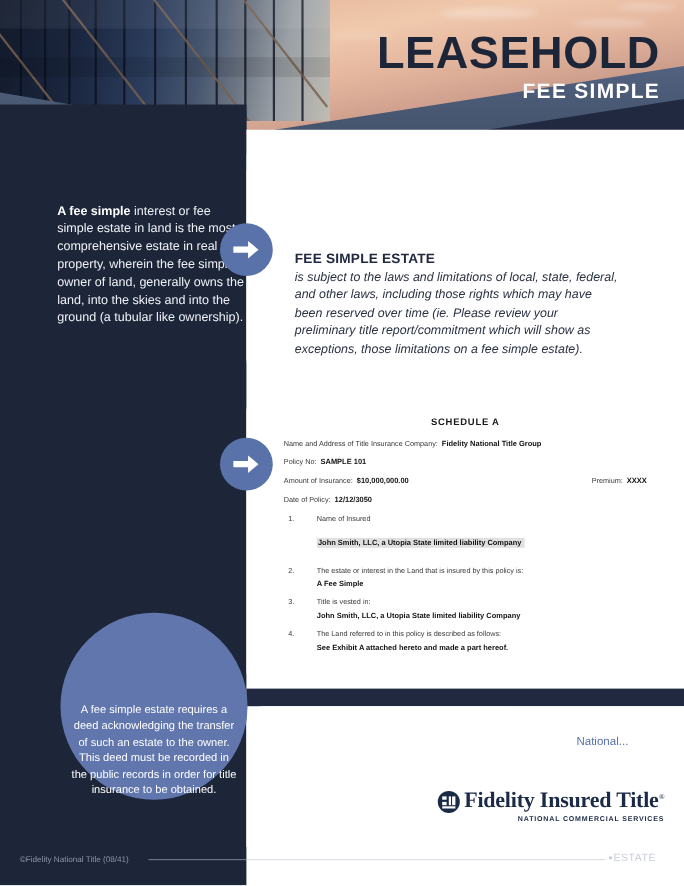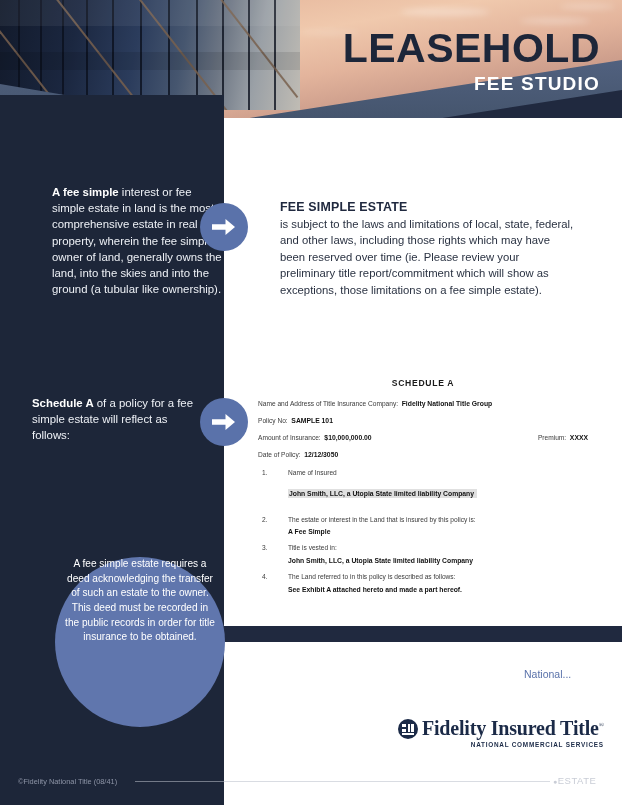--- a/index.html
+++ b/index.html
@@ -145,7 +145,7 @@
 
   <div class="title-wrap">
     <div class="title-main">LEASEHOLD</div>
-    <div class="title-sub">FEE STUDIO</div>
+    <div class="title-sub">FEE SIMPLE</div>
   </div>
 
   <div class="leftpanel"></div>

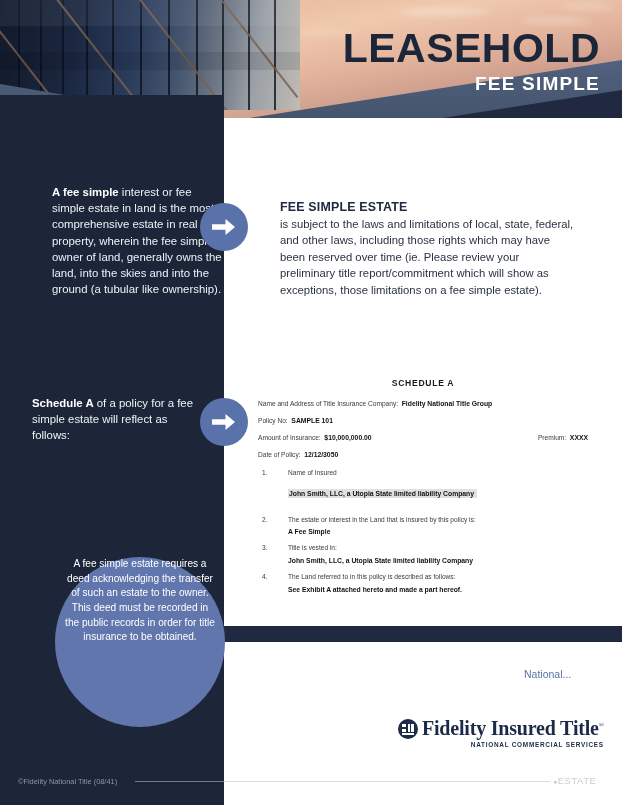--- a/index.html
+++ b/index.html
@@ -67,7 +67,7 @@
   .arrowbtn svg{display:block;}
 
   
-  .rblock{position:absolute;left:280px;width:296px;}
+  .rblock{position:absolute;left:268px;width:296px;margin-top:28px;}
   .rb1{top:200px;}
   .rhead{font-size:12.4px;font-weight:bold;color:#20293f;letter-spacing:.2px;margin-bottom:2px;}
   .rbody{font-size:11.3px;line-height:1.45;color:#2a3242;}

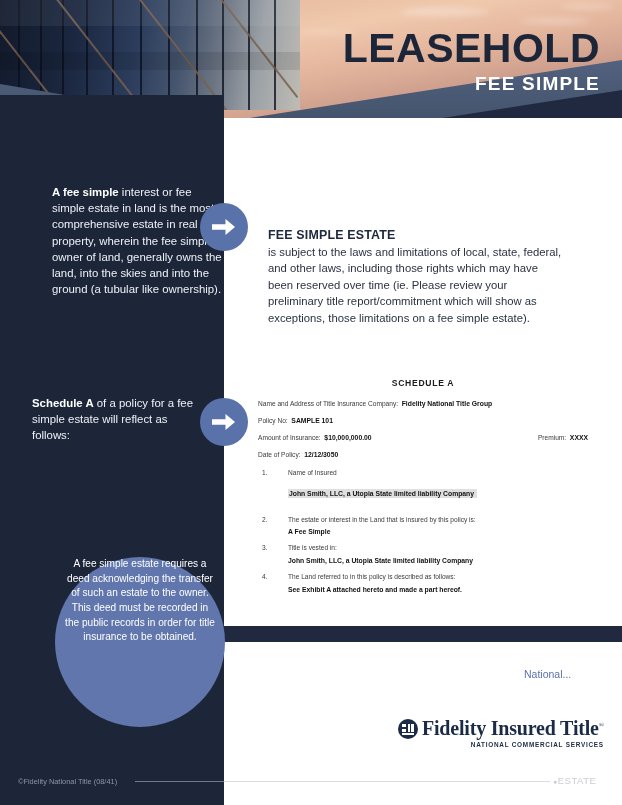--- a/index.html
+++ b/index.html
@@ -70,7 +70,7 @@
   .rblock{position:absolute;left:268px;width:296px;margin-top:28px;}
   .rb1{top:200px;}
   .rhead{font-size:12.4px;font-weight:bold;color:#20293f;letter-spacing:.2px;margin-bottom:2px;}
-  .rbody{font-size:11.3px;line-height:1.45;color:#2a3242;}
+  .rbody{font-size:11.3px;line-height:1.45;color:#2a3242;font-style:italic;}
 
   
   .doc{position:absolute;left:258px;top:378px;width:330px;color:#2c2c2c;

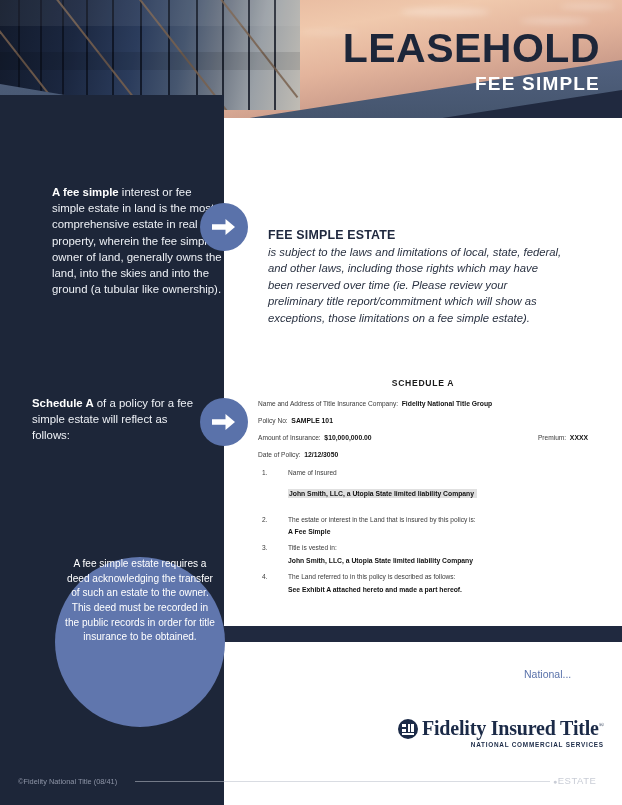--- a/index.html
+++ b/index.html
@@ -160,9 +160,6 @@
     <b>A fee simple</b><span> interest or fee simple estate in land is the most comprehensive estate in real property, wherein the fee simple owner of land, generally owns the land, into the skies and into the ground (a tubular like ownership).</span>
   </div>
 
-  <div class="ltext lt2">
-    <b>Schedule A</b><span> of a policy for a fee simple estate will reflect as follows:</span>
-  </div>
 
   <div class="arrowbtn ab1">
     <svg width="24" height="20" viewBox="0 0 24 20" aria-hidden="true">

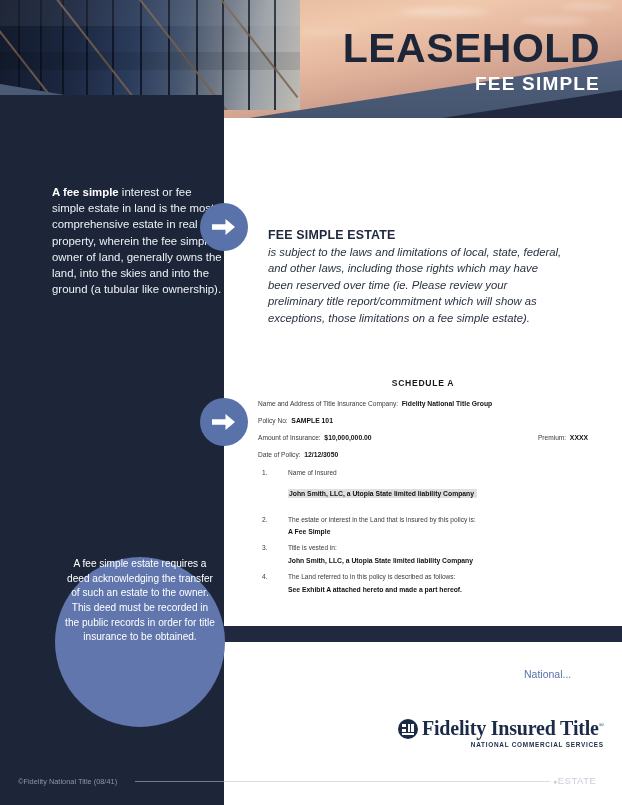--- a/index.html
+++ b/index.html
@@ -87,7 +87,7 @@
 
   
   .circle{position:absolute;left:55px;top:557px;width:170px;height:170px;border-radius:50%;
-          background:#6076ad;display:flex;align-items:flex-start;justify-content:center;z-index:8;}
+          background:#6076ad;display:flex;align-items:flex-end;justify-content:center;z-index:8;}
   .circle-txt{width:150px;text-align:center;color:#ffffff;font-size:10.1px;line-height:1.45;}
 
   

